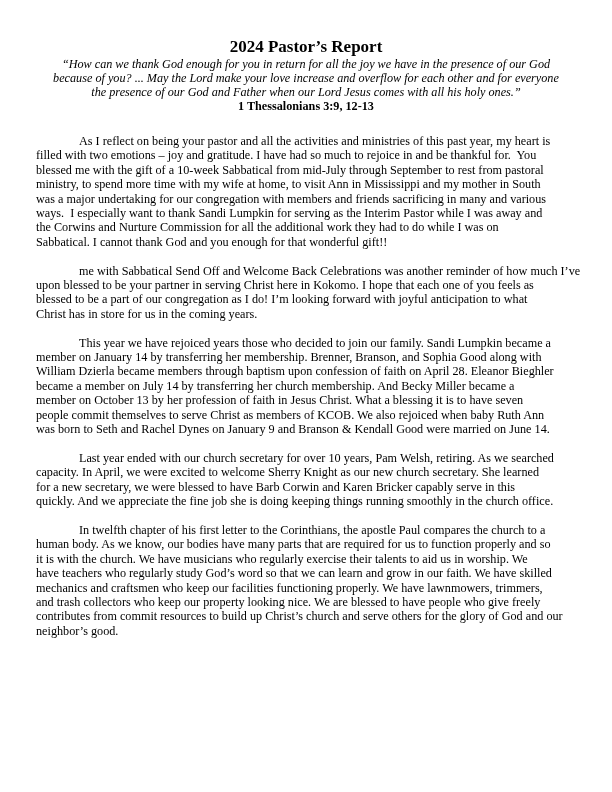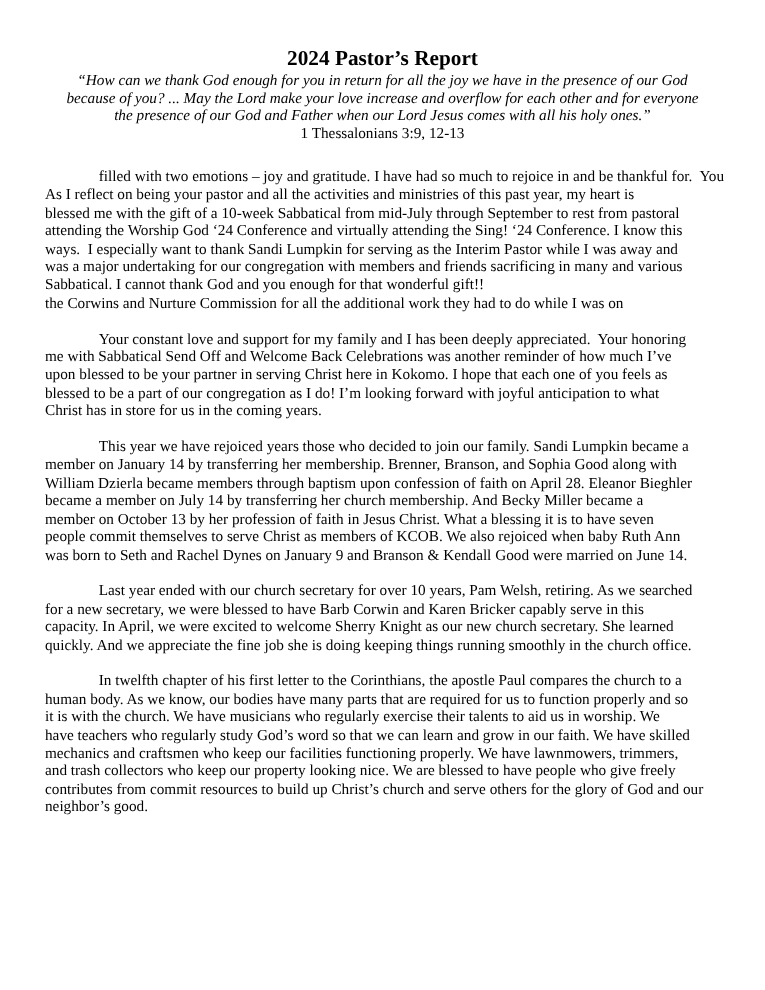--- a/index.html
+++ b/index.html
@@ -40,6 +40,7 @@
     font-size: 12.2px;
     line-height: 14px;
     white-space: pre;
+    font-weight: bold;
   }
   .body-text {
     margin-top: 21px;

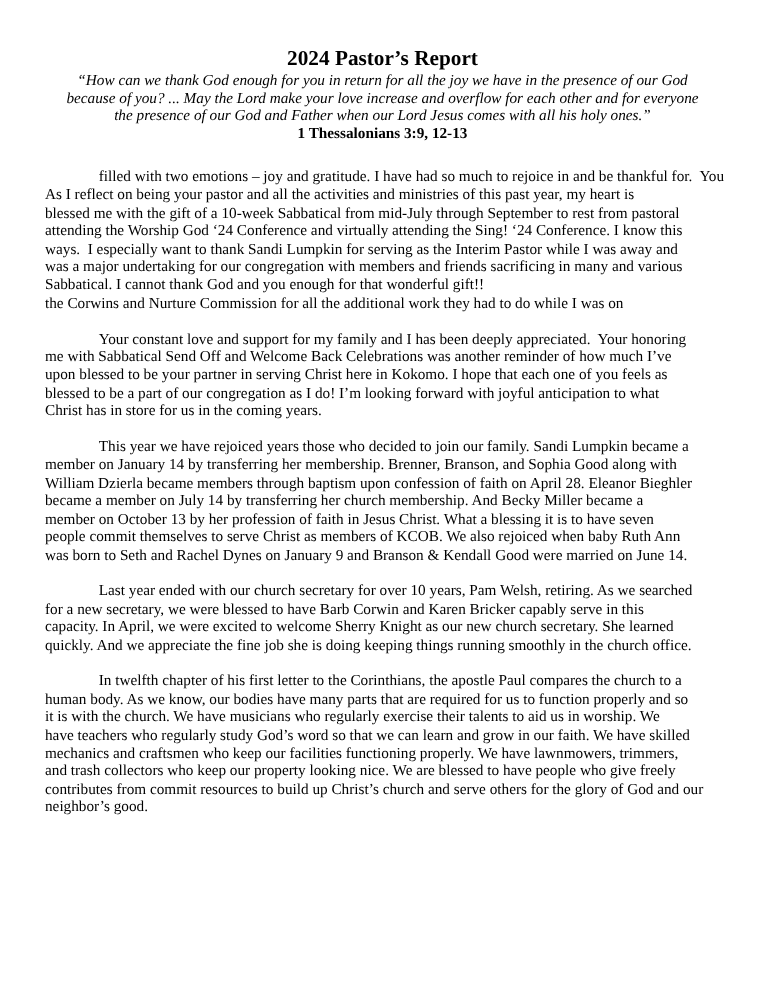--- a/index.html
+++ b/index.html
@@ -70,8 +70,8 @@
 
   <div class="body-text">
     <div class="para">
+        <div class="line">As I reflect on being your pastor and all the activities and ministries of this past year, my heart is</div>
         <div class="line">filled with two emotions – joy and gratitude. I have had so much to rejoice in and be thankful for.  You</div>
-        <div class="line">As I reflect on being your pastor and all the activities and ministries of this past year, my heart is</div>
         <div class="line">blessed me with the gift of a 10-week Sabbatical from mid-July through September to rest from pastoral</div>
         <div class="line">attending the Worship God ‘24 Conference and virtually attending the Sing! ‘24 Conference. I know this</div>
         <div class="line">ways.  I especially want to thank Sandi Lumpkin for serving as the Interim Pastor while I was away and</div>

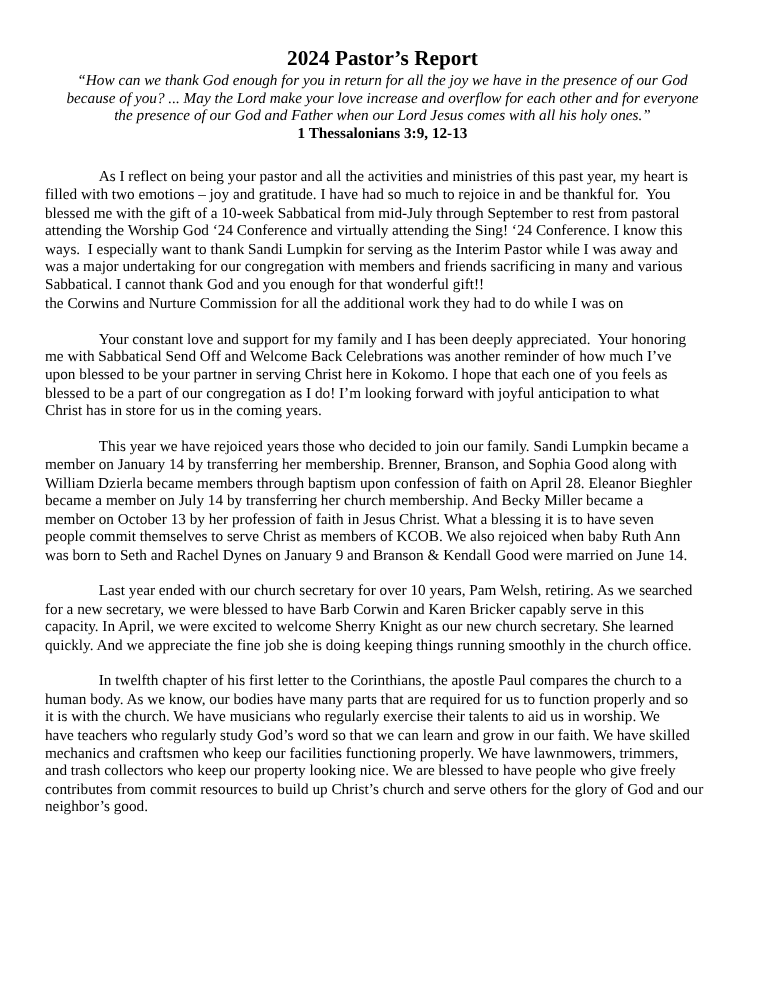--- a/index.html
+++ b/index.html
@@ -73,6 +73,7 @@
         <div class="line">As I reflect on being your pastor and all the activities and ministries of this past year, my heart is</div>
         <div class="line">filled with two emotions – joy and gratitude. I have had so much to rejoice in and be thankful for.  You</div>
         <div class="line">blessed me with the gift of a 10-week Sabbatical from mid-July through September to rest from pastoral</div>
+        <div class="line">ministry, to spend more time with my wife at home, to visit Ann in Mississippi and my mother in South</div>
         <div class="line">attending the Worship God ‘24 Conference and virtually attending the Sing! ‘24 Conference. I know this</div>
         <div class="line">ways.  I especially want to thank Sandi Lumpkin for serving as the Interim Pastor while I was away and</div>
         <div class="line">was a major undertaking for our congregation with members and friends sacrificing in many and various</div>

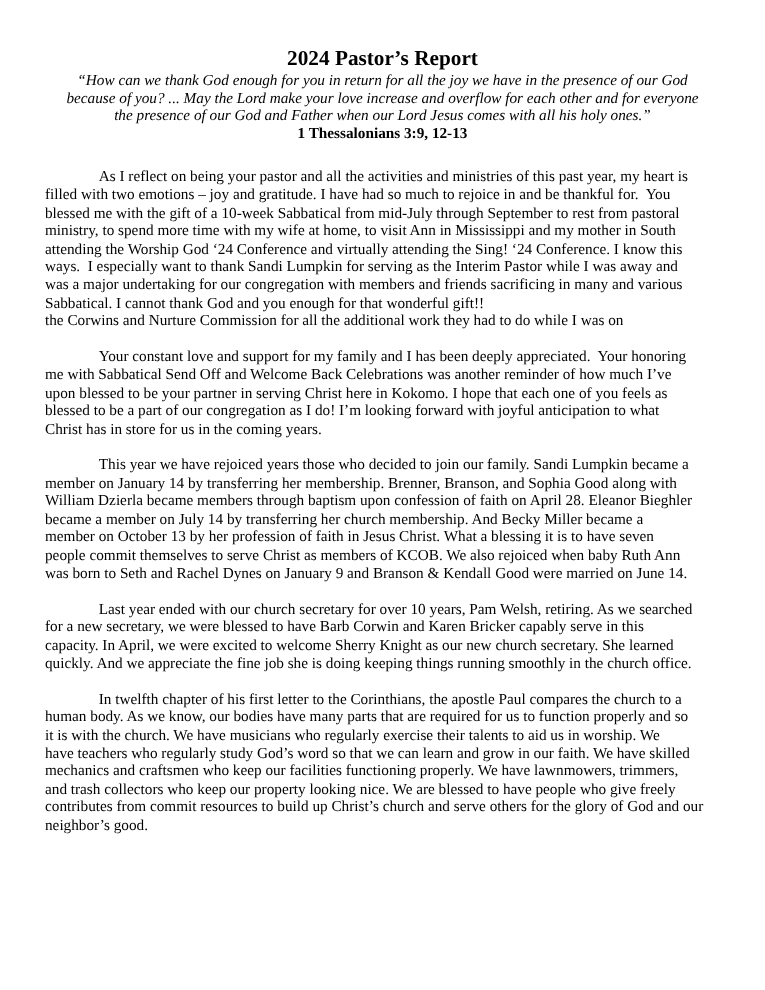--- a/index.html
+++ b/index.html
@@ -74,7 +74,6 @@
         <div class="line">filled with two emotions – joy and gratitude. I have had so much to rejoice in and be thankful for.  You</div>
         <div class="line">blessed me with the gift of a 10-week Sabbatical from mid-July through September to rest from pastoral</div>
         <div class="line">ministry, to spend more time with my wife at home, to visit Ann in Mississippi and my mother in South</div>
-        <div class="line">attending the Worship God ‘24 Conference and virtually attending the Sing! ‘24 Conference. I know this</div>
         <div class="line">ways.  I especially want to thank Sandi Lumpkin for serving as the Interim Pastor while I was away and</div>
         <div class="line">was a major undertaking for our congregation with members and friends sacrificing in many and various</div>
         <div class="line">Sabbatical. I cannot thank God and you enough for that wonderful gift!!</div>

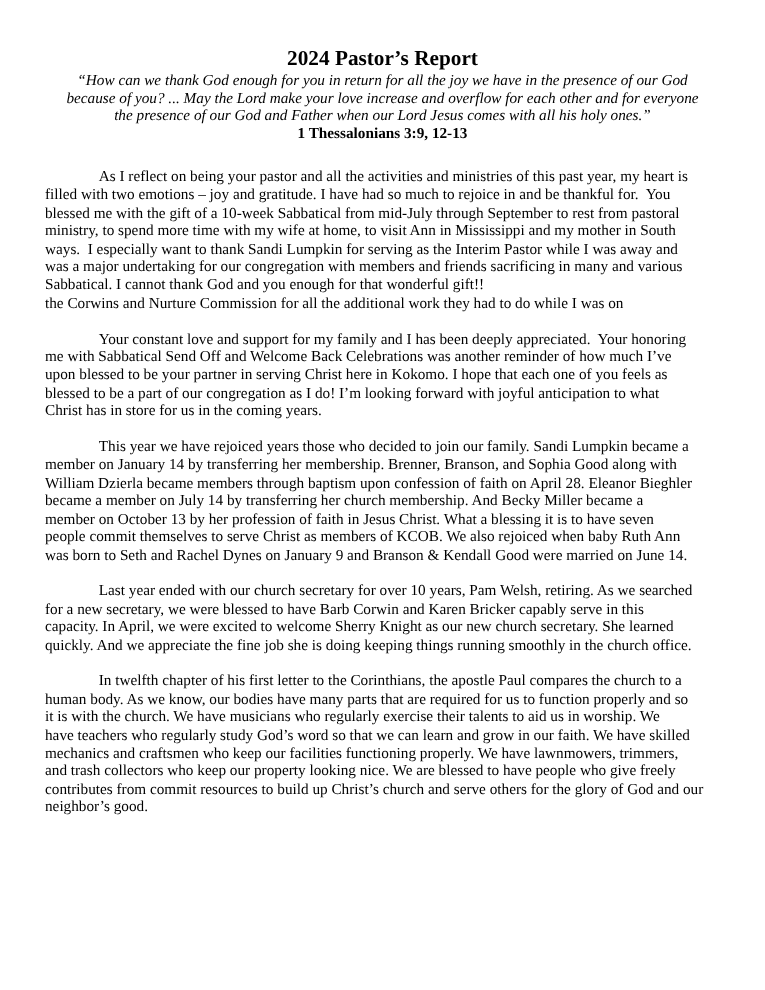--- a/index.html
+++ b/index.html
@@ -74,8 +74,8 @@
         <div class="line">filled with two emotions – joy and gratitude. I have had so much to rejoice in and be thankful for.  You</div>
         <div class="line">blessed me with the gift of a 10-week Sabbatical from mid-July through September to rest from pastoral</div>
         <div class="line">ministry, to spend more time with my wife at home, to visit Ann in Mississippi and my mother in South</div>
+        <div class="line">was a major undertaking for our congregation with members and friends sacrificing in many and various</div>
         <div class="line">ways.  I especially want to thank Sandi Lumpkin for serving as the Interim Pastor while I was away and</div>
-        <div class="line">was a major undertaking for our congregation with members and friends sacrificing in many and various</div>
         <div class="line">Sabbatical. I cannot thank God and you enough for that wonderful gift!!</div>
         <div class="line">the Corwins and Nurture Commission for all the additional work they had to do while I was on</div>
       </div>

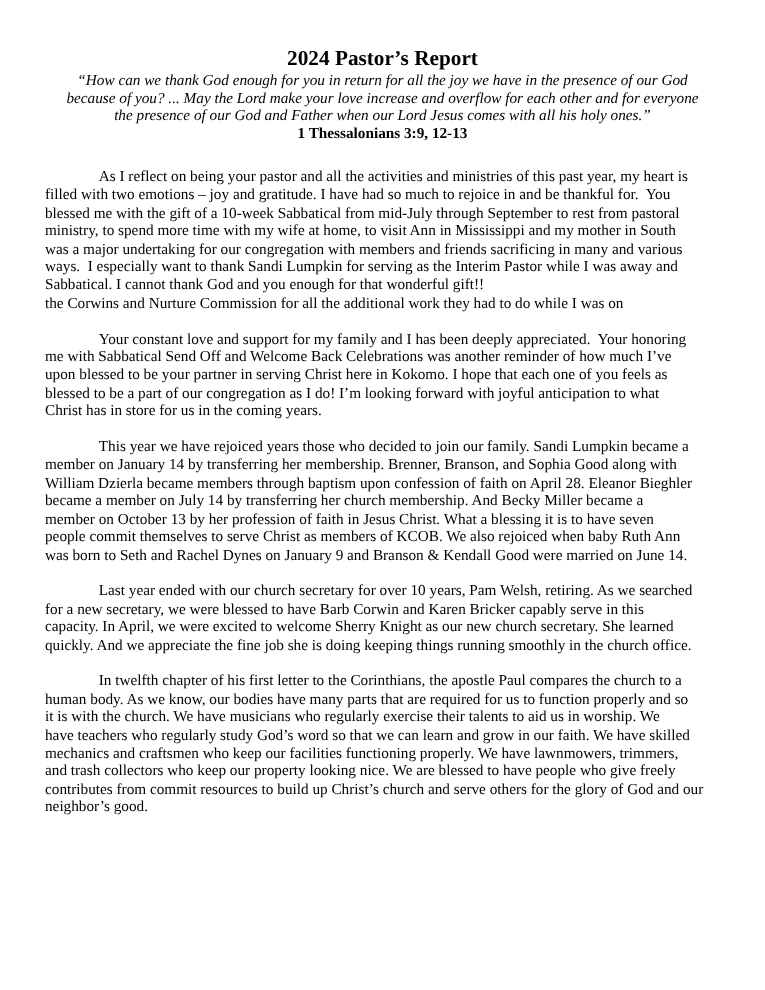--- a/index.html
+++ b/index.html
@@ -76,8 +76,8 @@
         <div class="line">ministry, to spend more time with my wife at home, to visit Ann in Mississippi and my mother in South</div>
         <div class="line">was a major undertaking for our congregation with members and friends sacrificing in many and various</div>
         <div class="line">ways.  I especially want to thank Sandi Lumpkin for serving as the Interim Pastor while I was away and</div>
+        <div class="line">the Corwins and Nurture Commission for all the additional work they had to do while I was on</div>
         <div class="line">Sabbatical. I cannot thank God and you enough for that wonderful gift!!</div>
-        <div class="line">the Corwins and Nurture Commission for all the additional work they had to do while I was on</div>
       </div>
     <div class="para">
         <div class="line">Your constant love and support for my family and I has been deeply appreciated.  Your honoring</div>

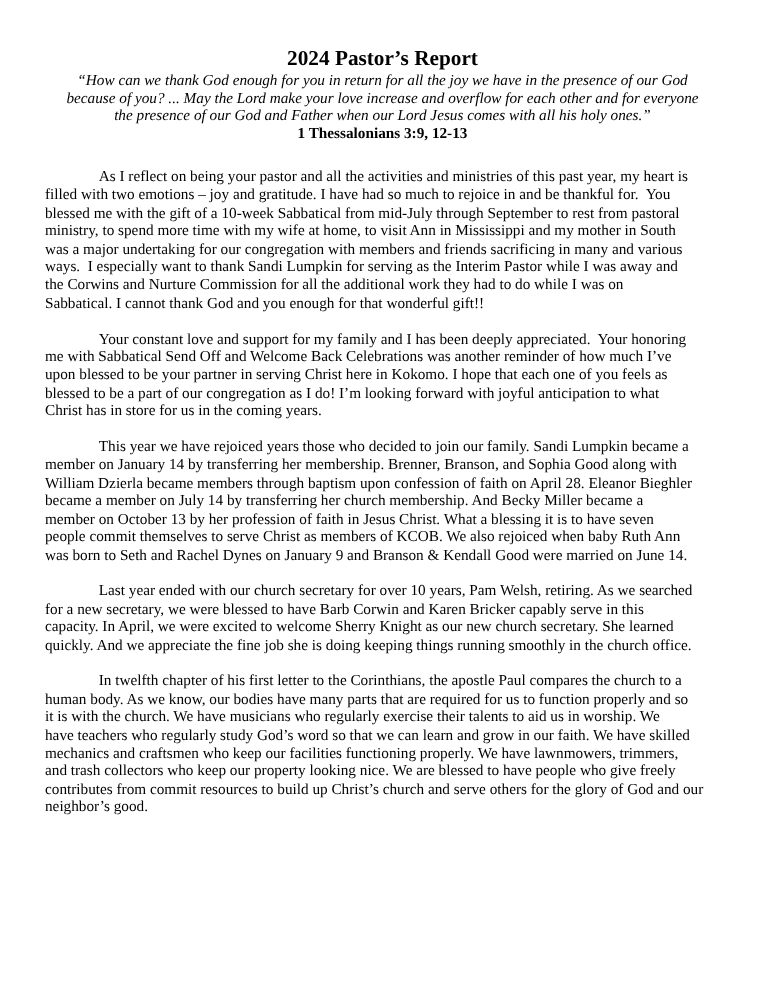--- a/index.html
+++ b/index.html
@@ -80,7 +80,6 @@
         <div class="line">Sabbatical. I cannot thank God and you enough for that wonderful gift!!</div>
       </div>
     <div class="para">
-        <div class="line">Your constant love and support for my family and I has been deeply appreciated.  Your honoring</div>
         <div class="line">me with Sabbatical Send Off and Welcome Back Celebrations was another reminder of how much I’ve</div>
         <div class="line">upon blessed to be your partner in serving Christ here in Kokomo. I hope that each one of you feels as</div>
         <div class="line">blessed to be a part of our congregation as I do! I’m looking forward with joyful anticipation to what</div>

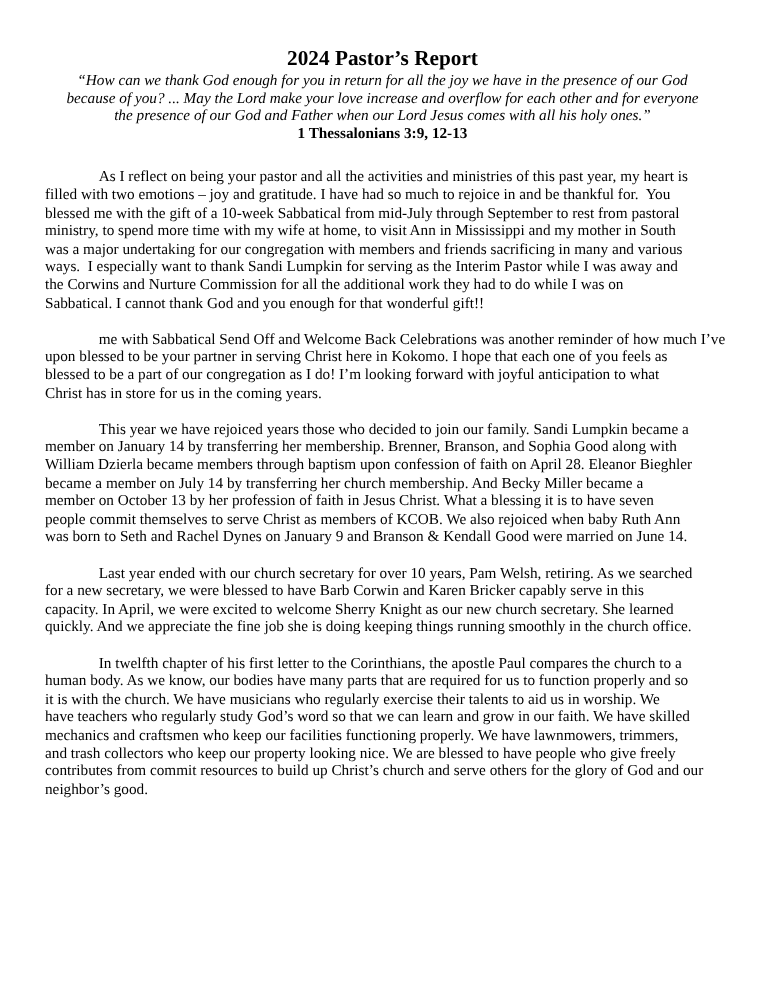--- a/index.html
+++ b/index.html
@@ -96,8 +96,8 @@
       </div>
     <div class="para">
         <div class="line">Last year ended with our church secretary for over 10 years, Pam Welsh, retiring. As we searched</div>
+        <div class="line">capacity. In April, we were excited to welcome Sherry Knight as our new church secretary. She learned</div>
         <div class="line">for a new secretary, we were blessed to have Barb Corwin and Karen Bricker capably serve in this</div>
-        <div class="line">capacity. In April, we were excited to welcome Sherry Knight as our new church secretary. She learned</div>
         <div class="line">quickly. And we appreciate the fine job she is doing keeping things running smoothly in the church office.</div>
       </div>
     <div class="para">

